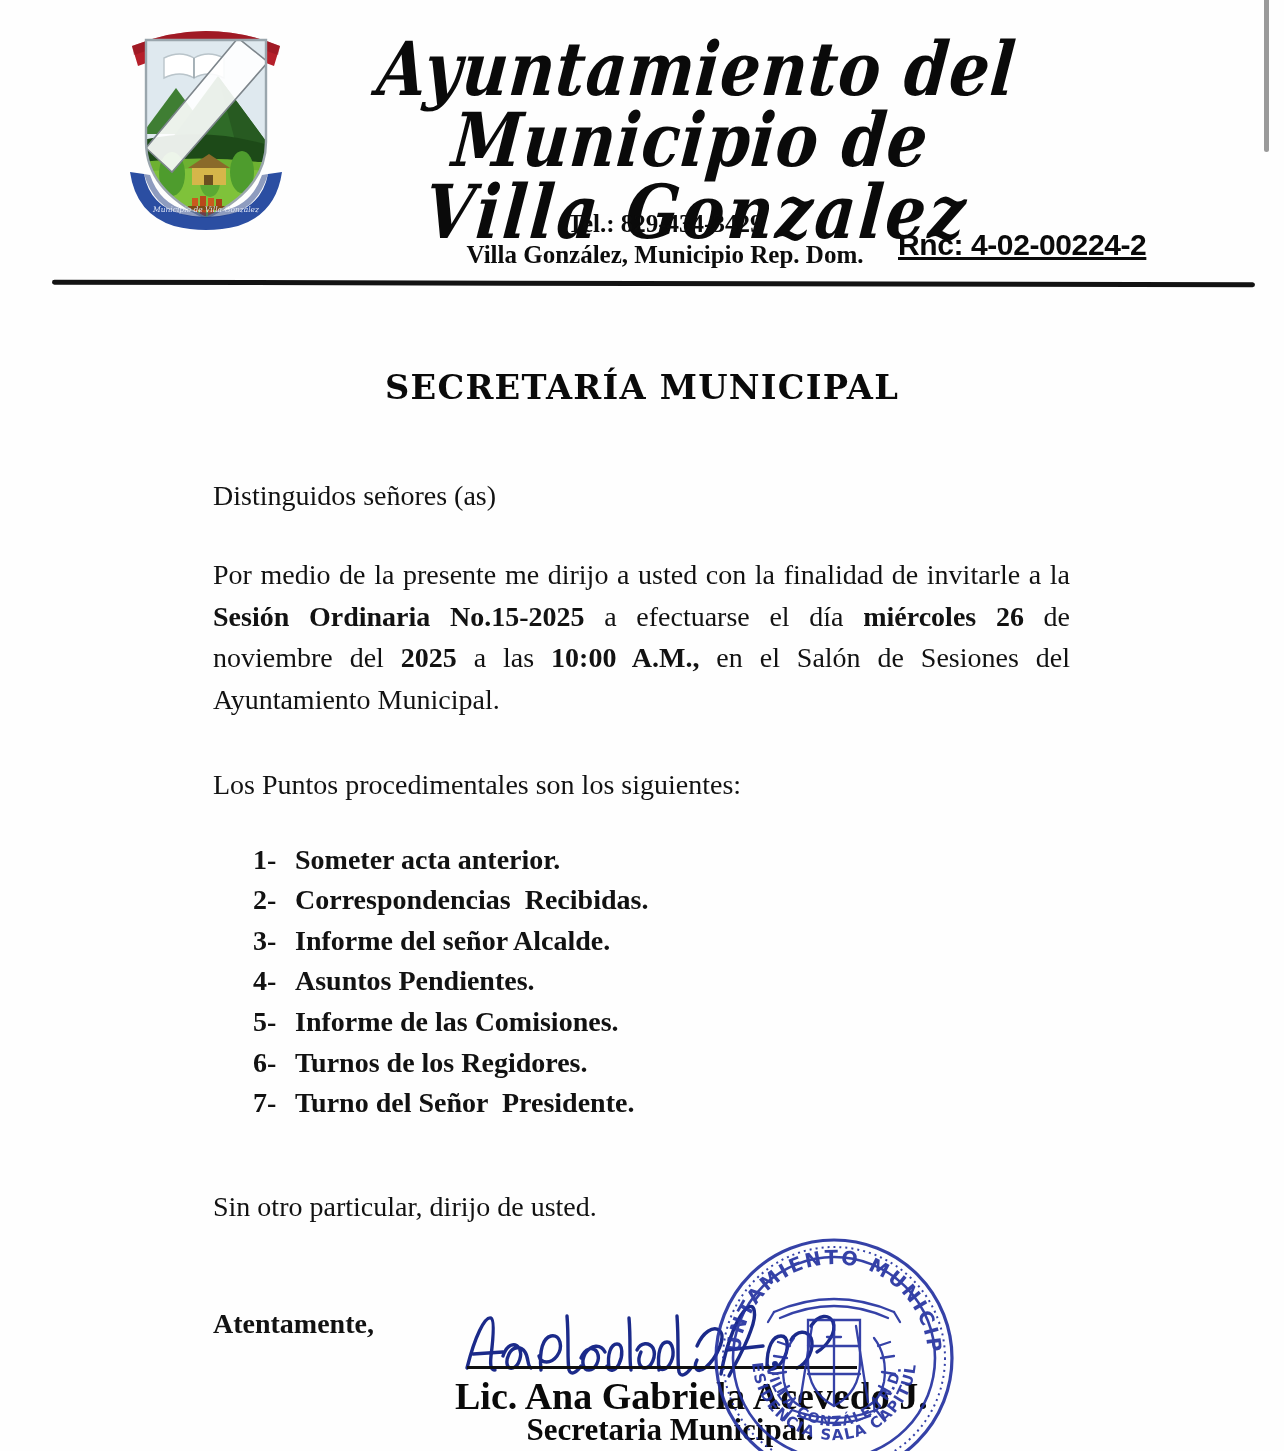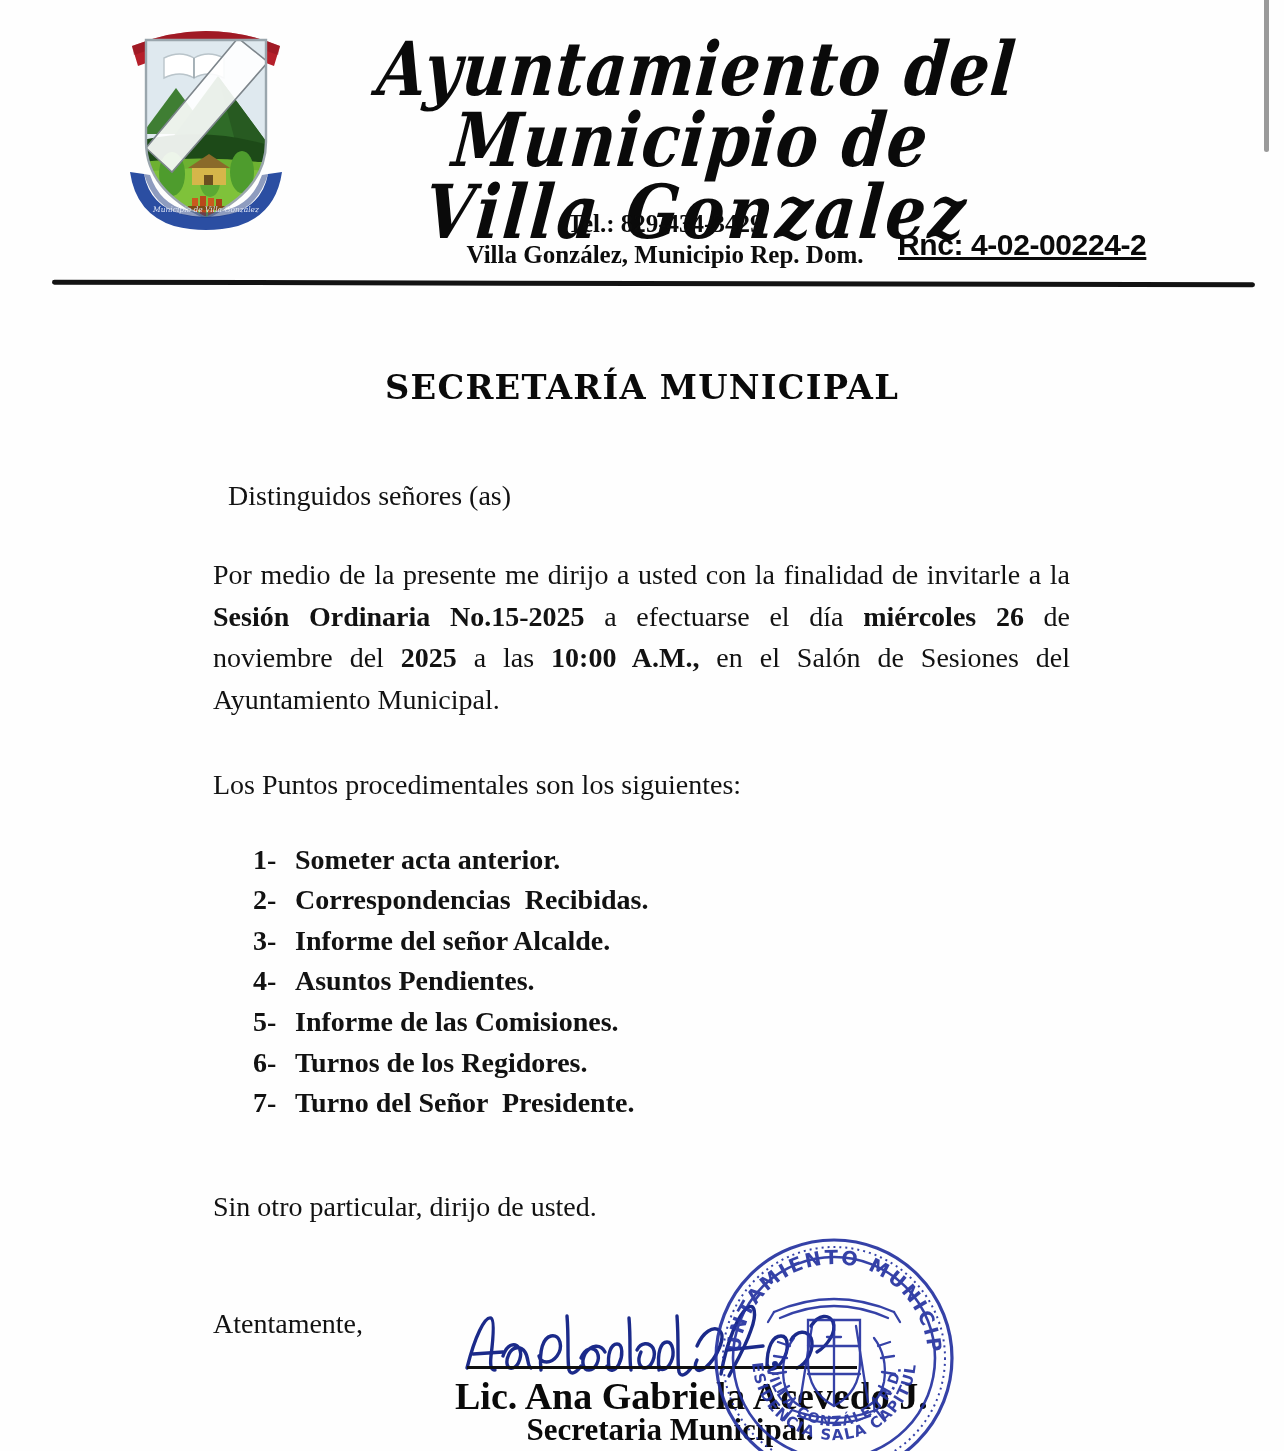--- a/index.html
+++ b/index.html
@@ -136,7 +136,7 @@
   }
 
   .salutation {
-    margin: 0 0 38px 15px;
+    margin: 0 0 38px 0;
   }
 
   .para-invite {

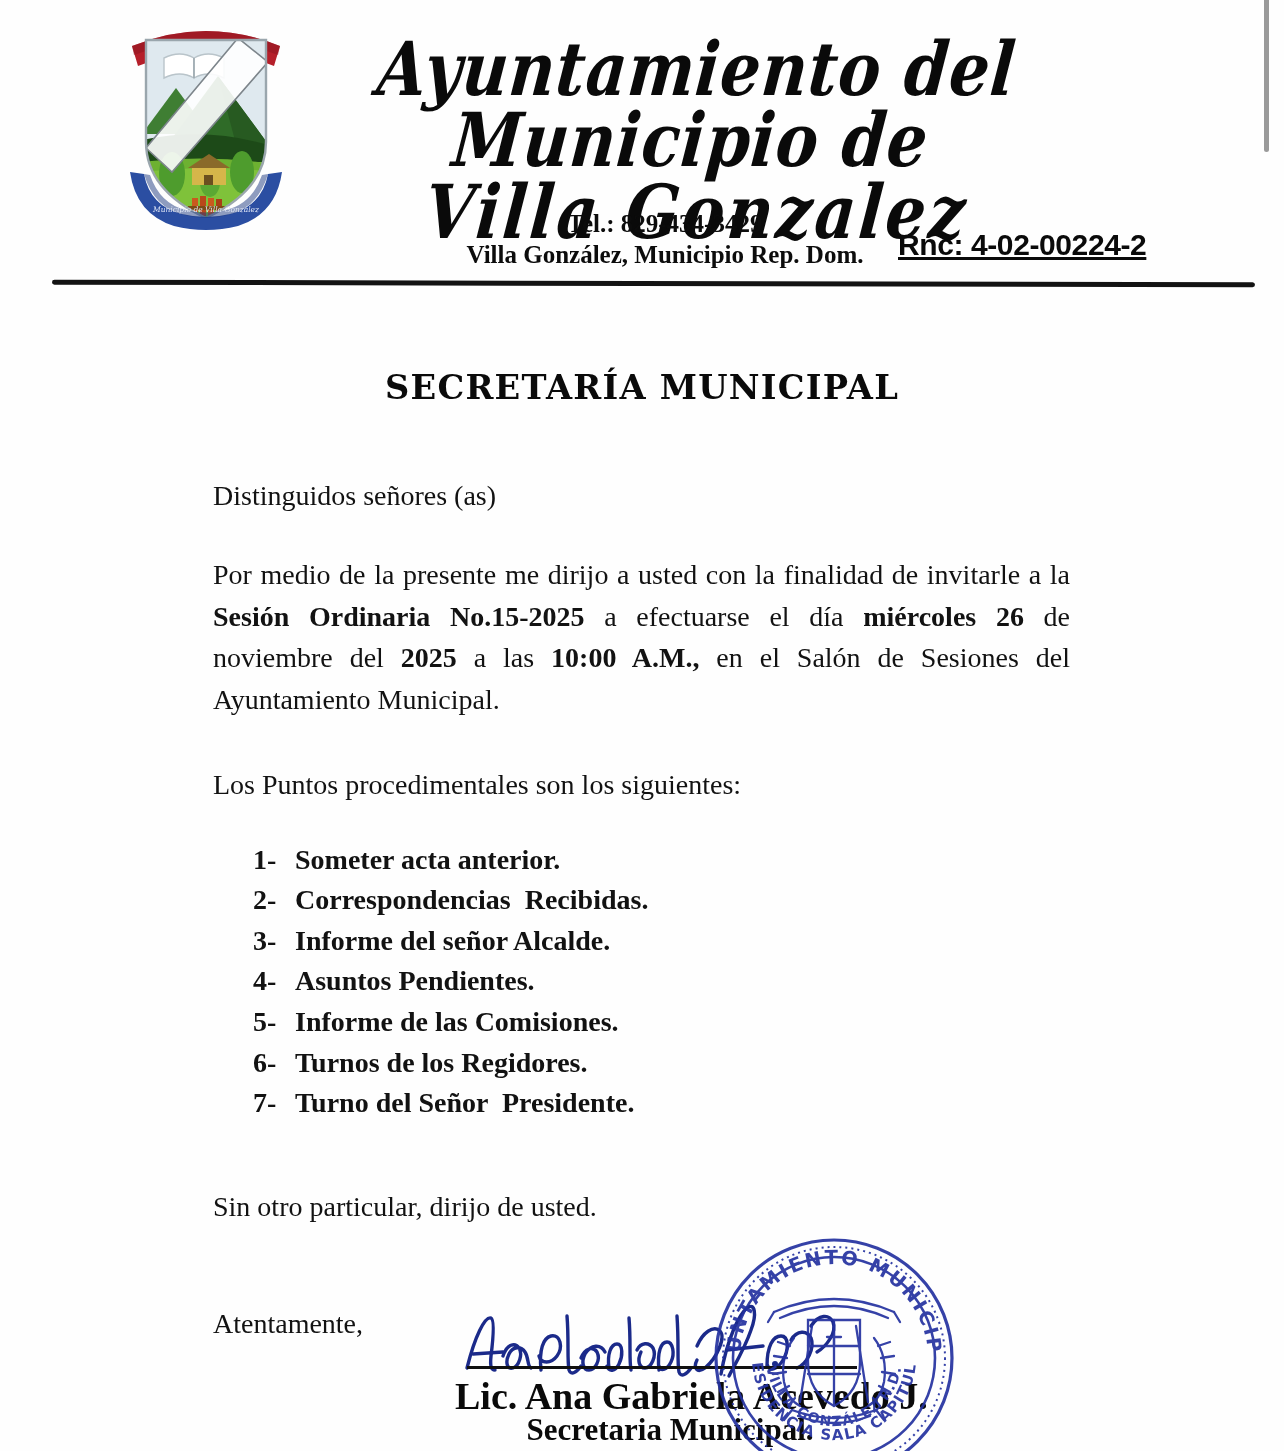--- a/index.html
+++ b/index.html
@@ -172,7 +172,7 @@
 
   .regards {
     margin: 76px 0 0 0;
-    font-weight: 400;
+    font-weight: 700;
   }
 
   

